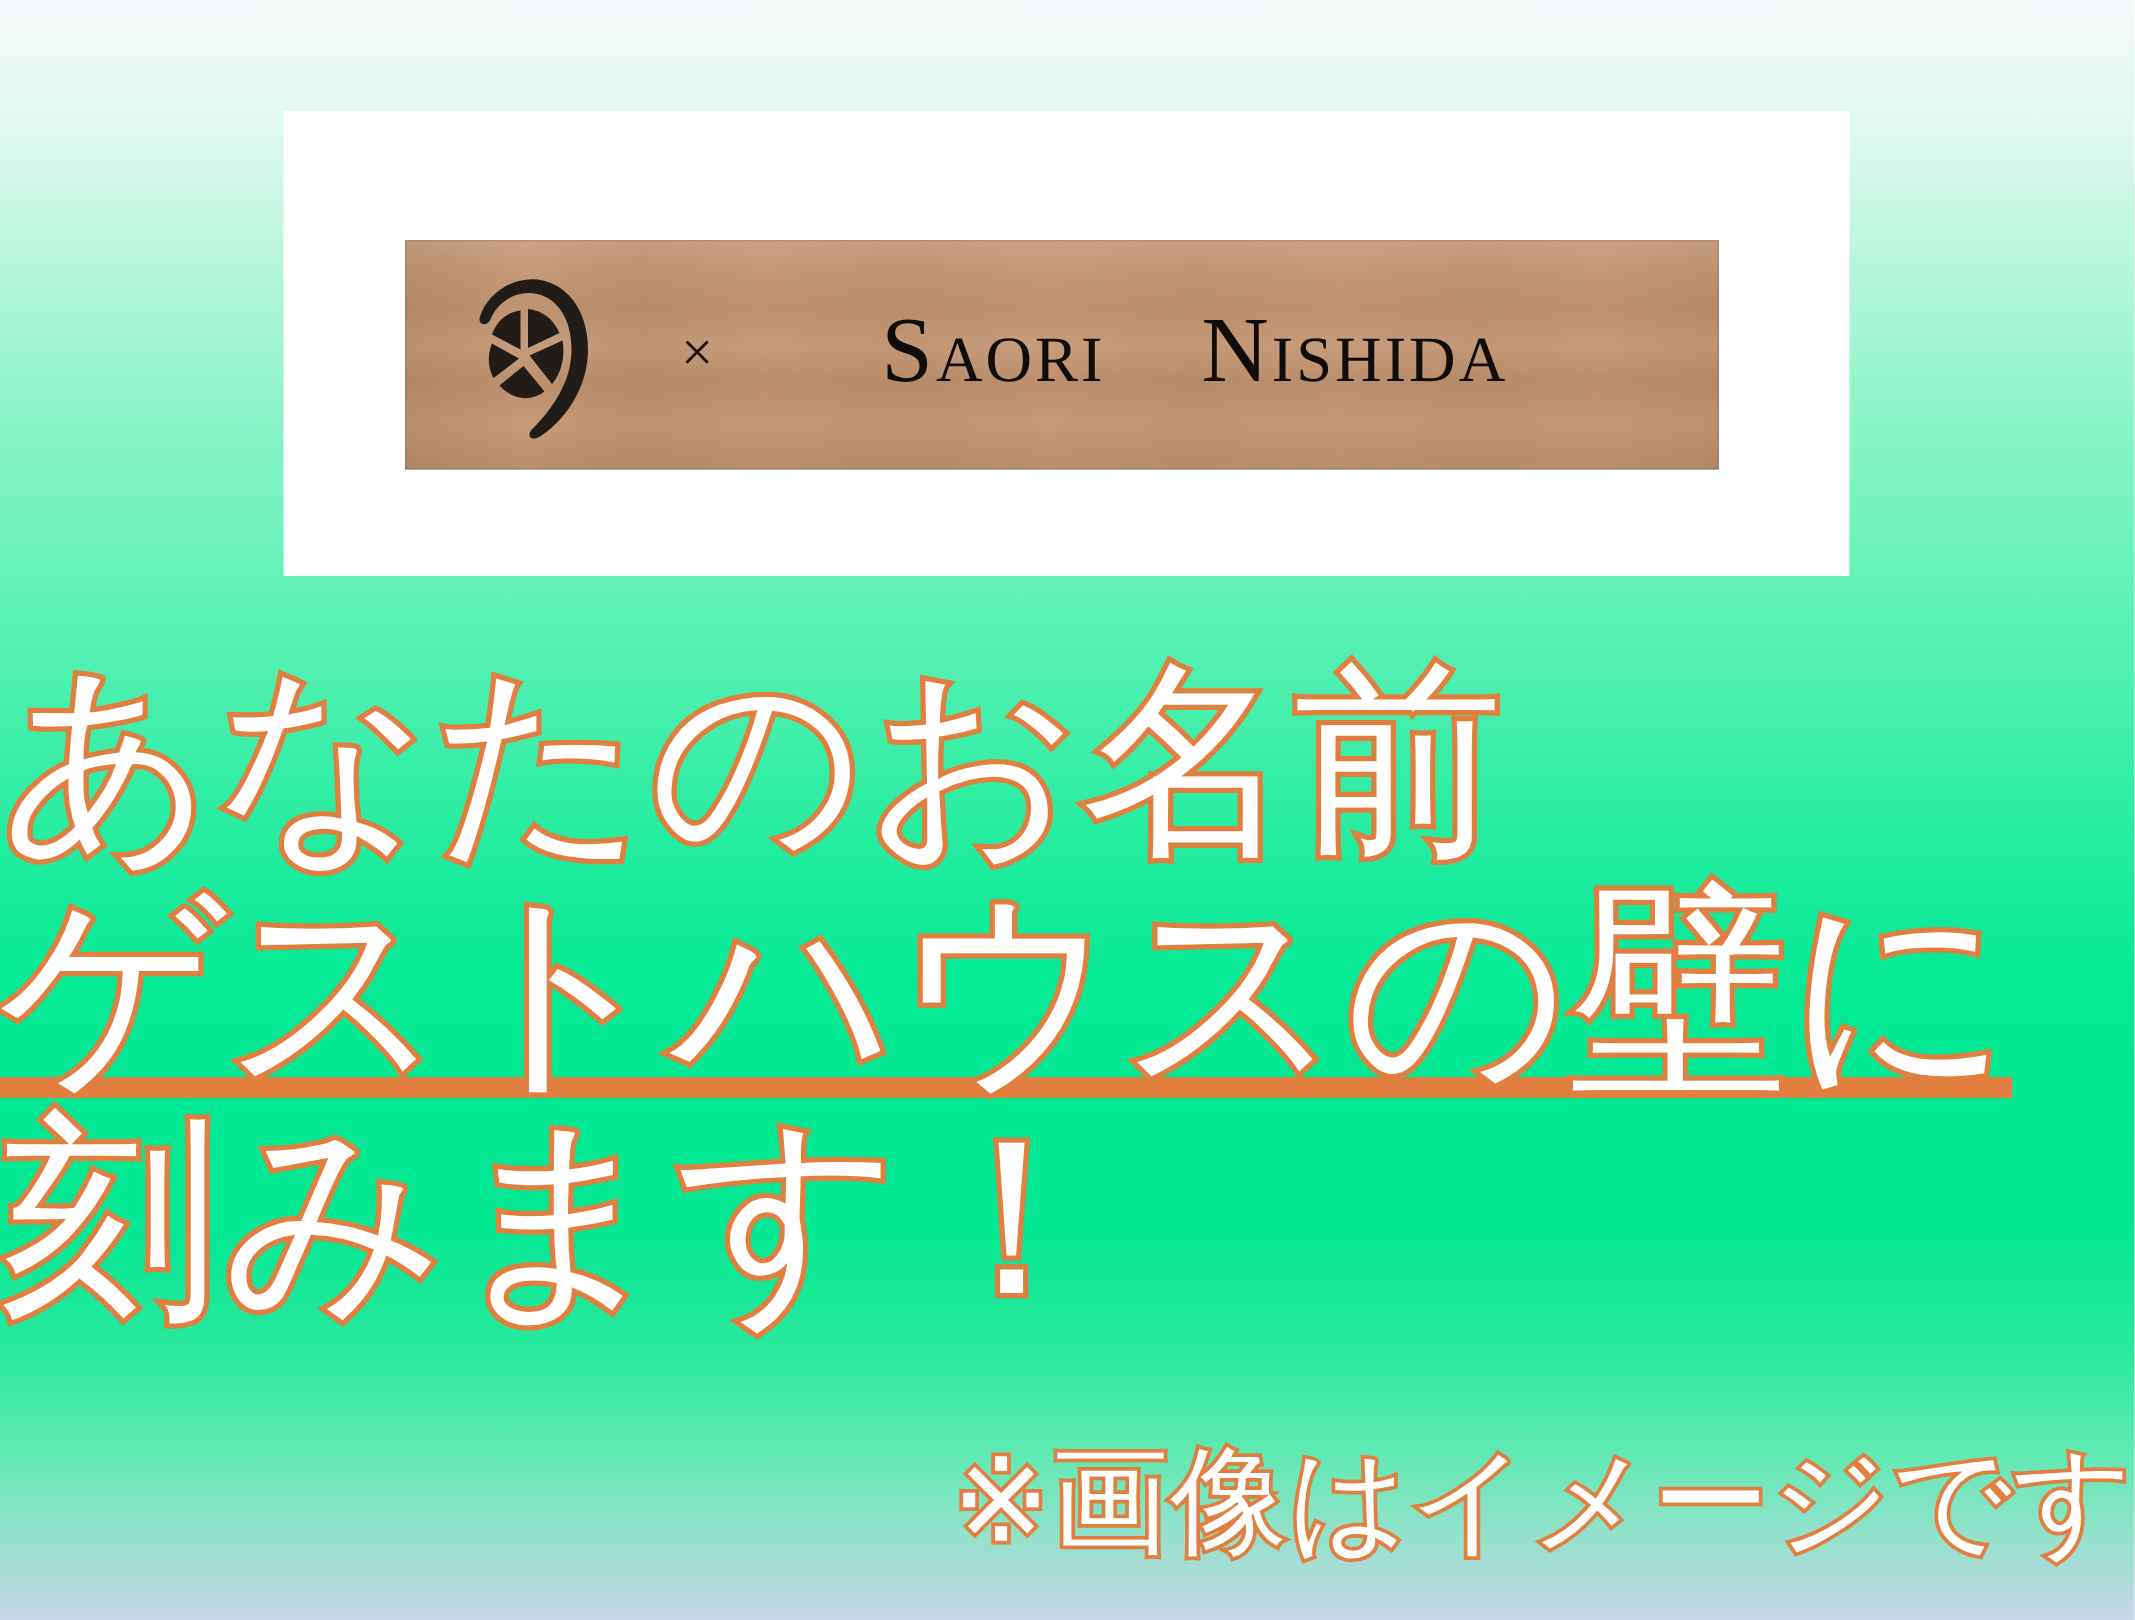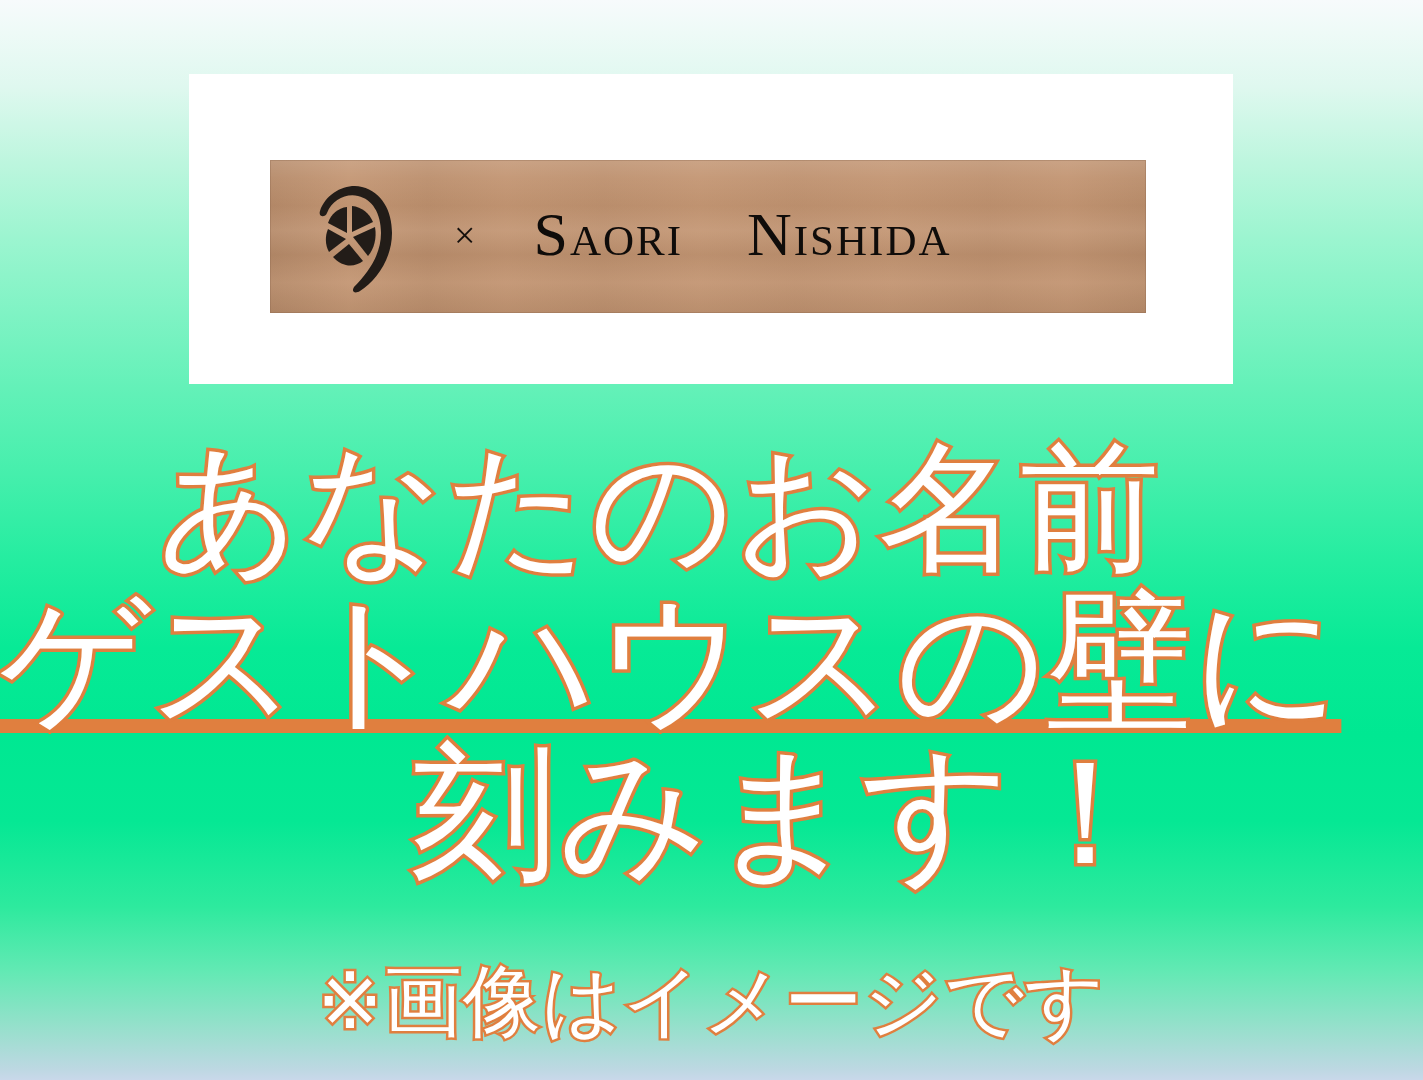--- a/index.html
+++ b/index.html
@@ -115,7 +115,7 @@
 
   .guest-name {
     flex: 0 0 auto;
-    margin-left: 58px;
+    margin-left: 112px;
     font-family: "Liberation Serif", "DejaVu Serif", serif;
     font-variant: small-caps;
     font-size: 62px;

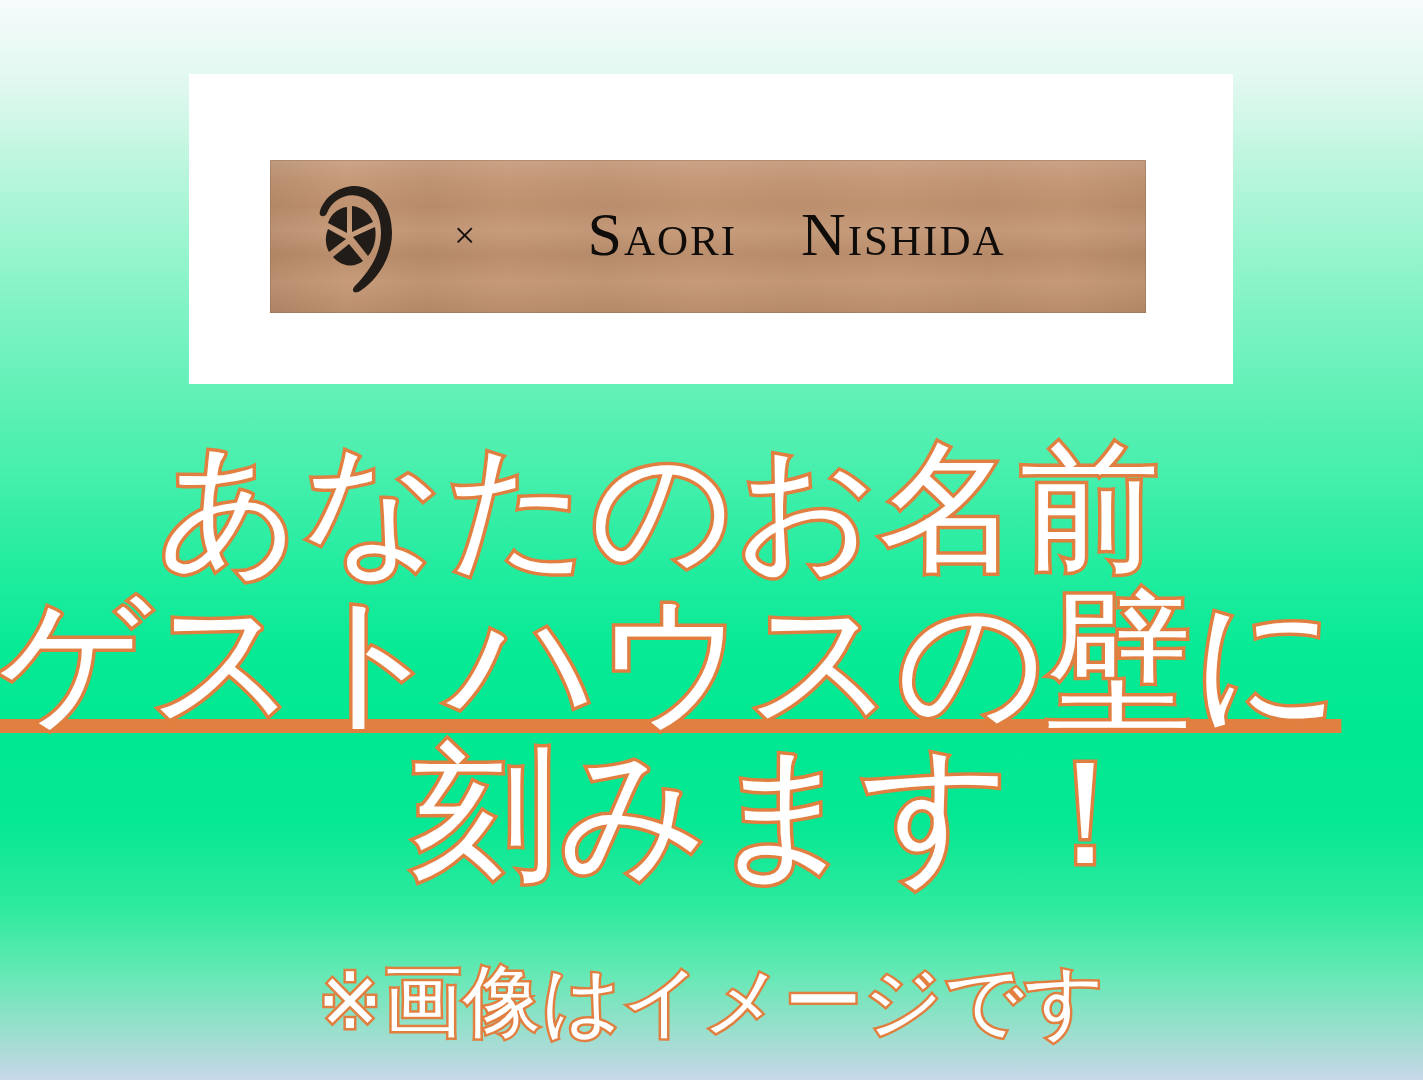--- a/index.html
+++ b/index.html
@@ -132,7 +132,7 @@
     left: 0;
     top: 432px;
     width: 1161px;
-    text-align: right;
+    text-align: left;
   }
 
   .headline-line {

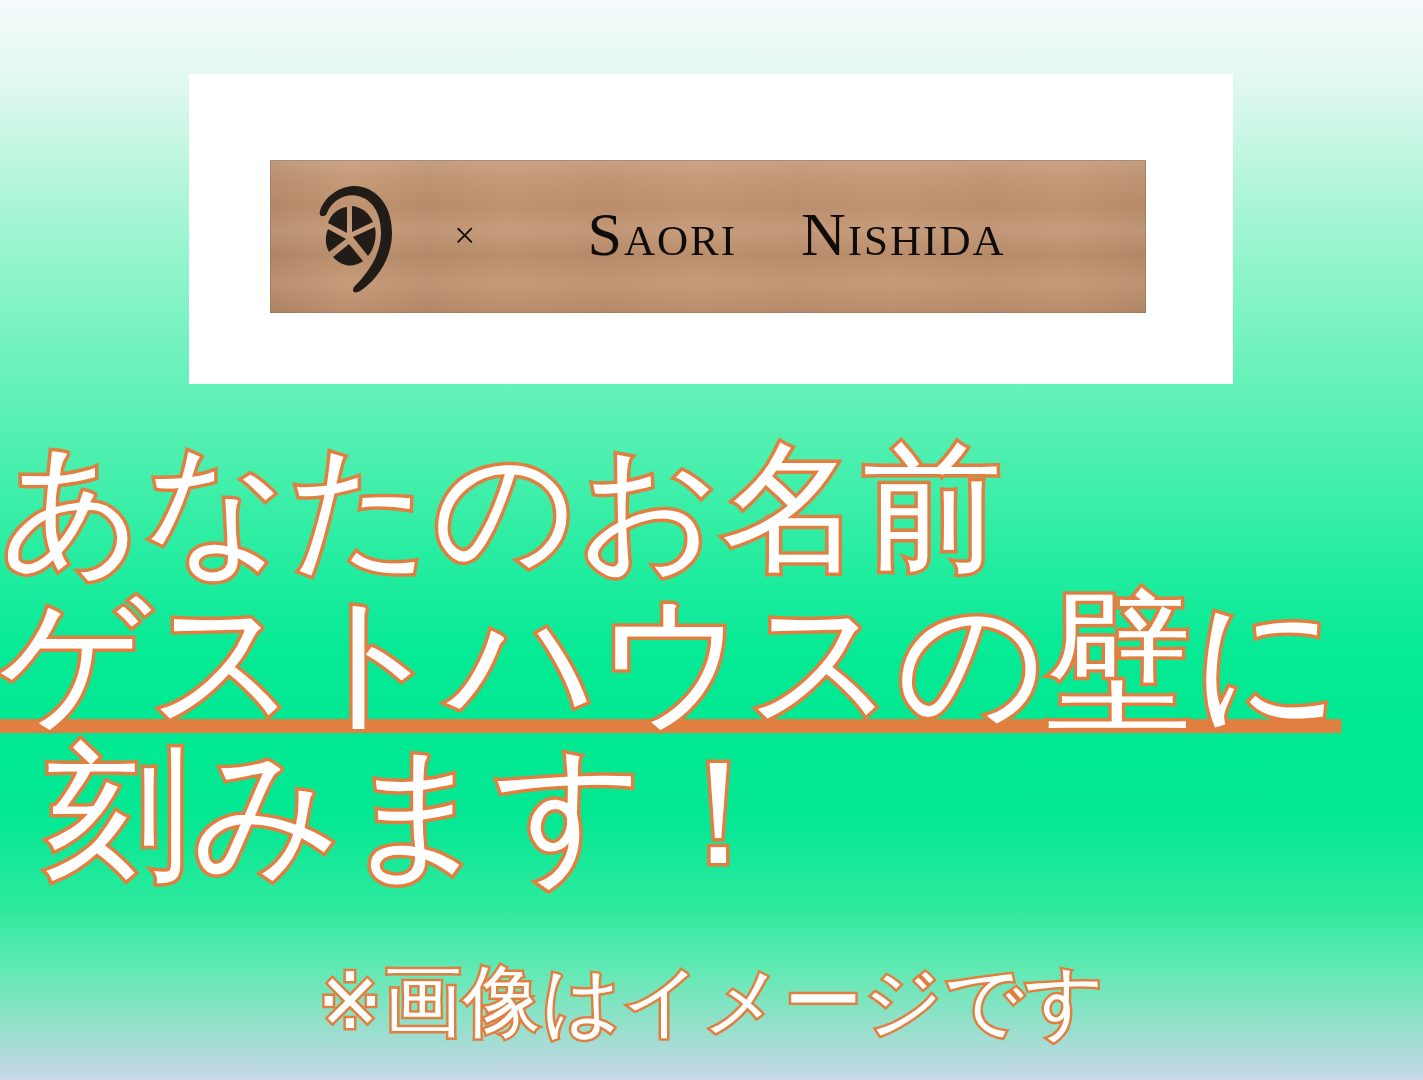--- a/index.html
+++ b/index.html
@@ -157,7 +157,6 @@
   .headline-line.line-3 {
     font-size: 146px;
     letter-spacing: 2px;
-    margin-left: 44px;
   }
 
   

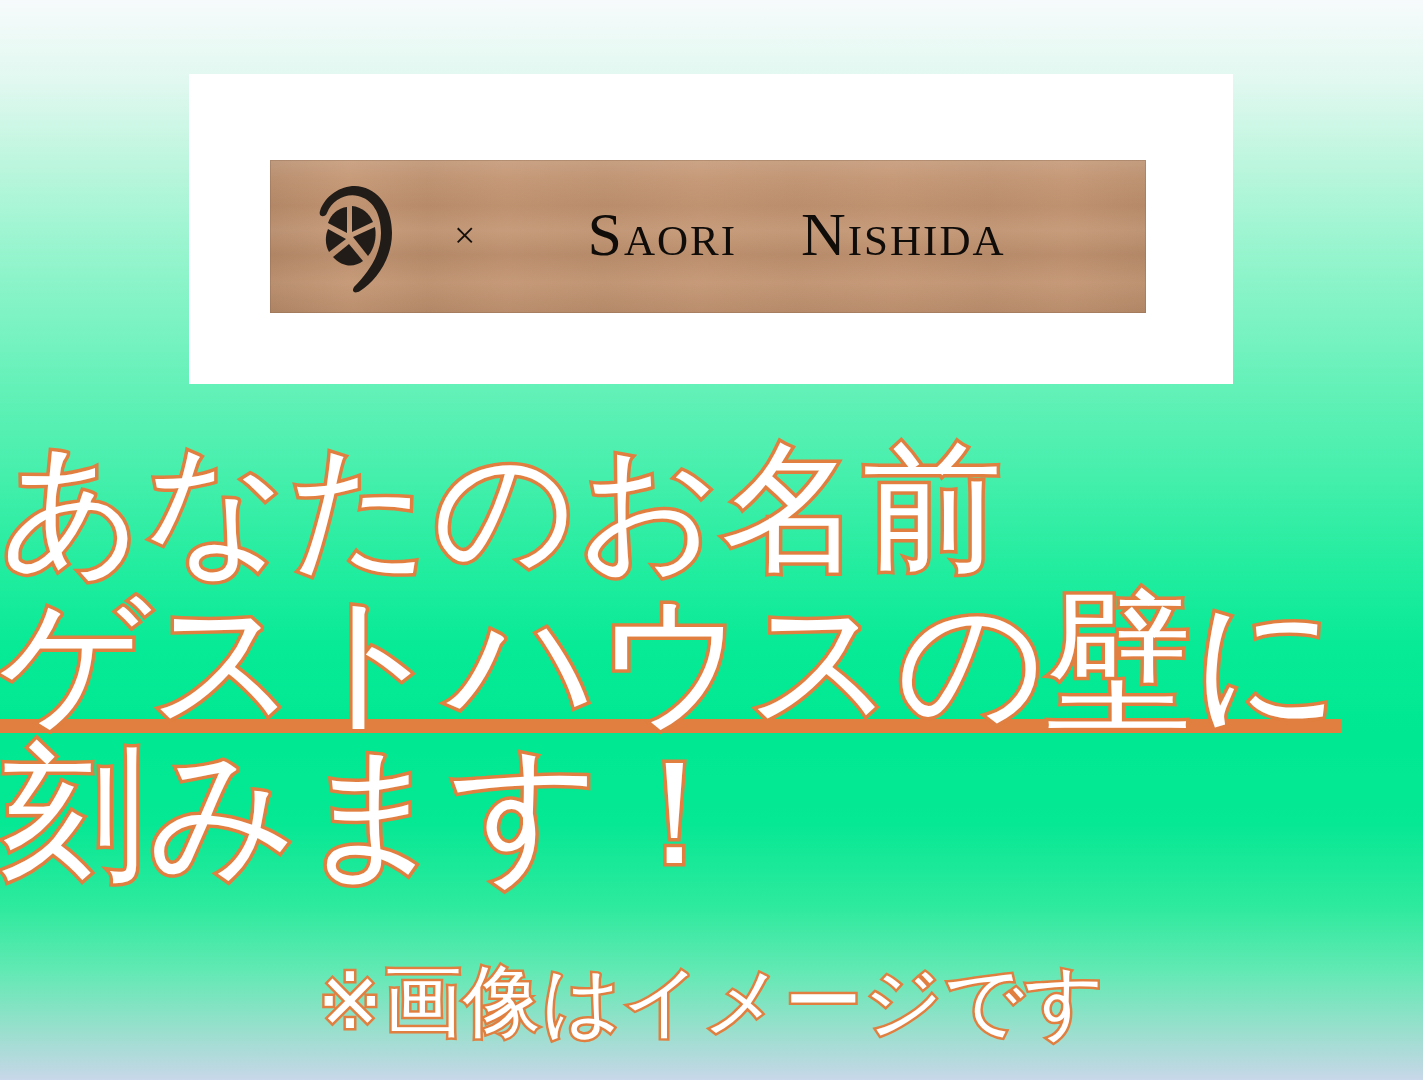--- a/index.html
+++ b/index.html
@@ -165,7 +165,7 @@
     left: 0;
     top: 955px;
     width: 1423px;
-    text-align: center;
+    text-align: right;
     font-family: "DejaVu Sans", "Liberation Sans", sans-serif;
     font-size: 78px;
     line-height: 92px;

